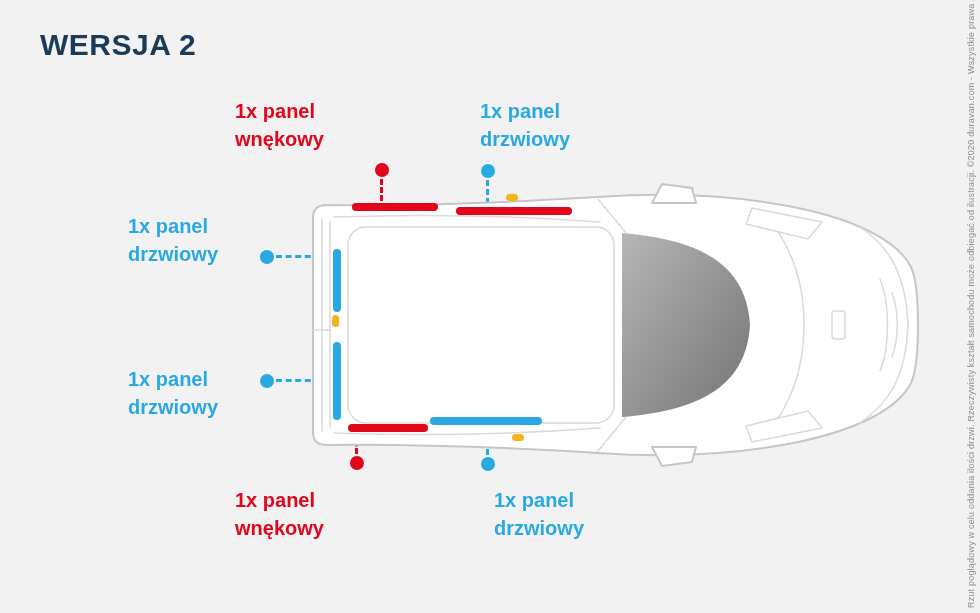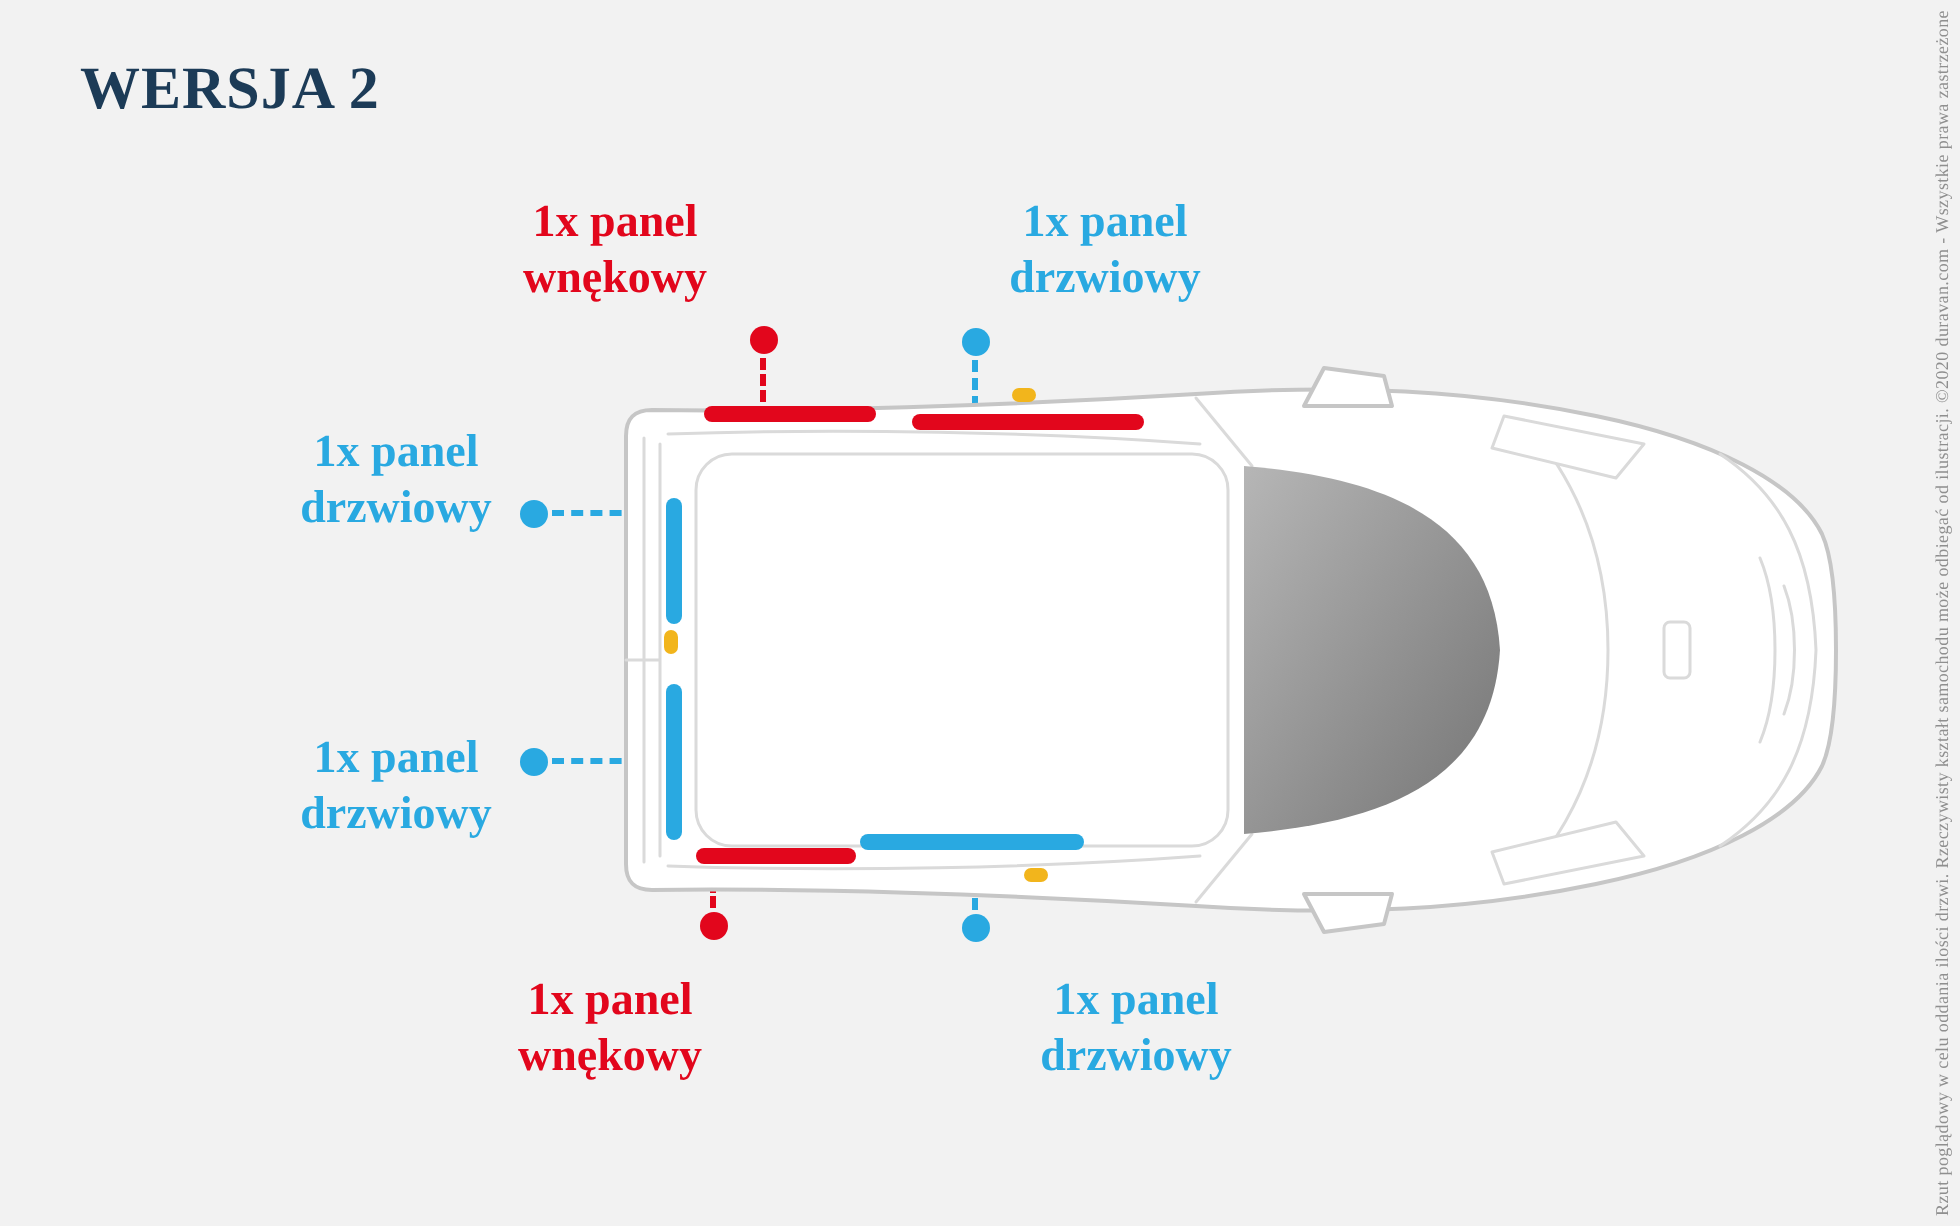--- a/index.html
+++ b/index.html
@@ -6,7 +6,7 @@
   .stage{
     position:relative;width:980px;height:613px;overflow:hidden;
     background:var(--c-background,#f2f2f2);
-    font-family:Liberation Serif, serif;
+    font-family:Liberation Sans, sans-serif;
   }
   .title{
     position:absolute;left:40px;top:28px;margin:0;

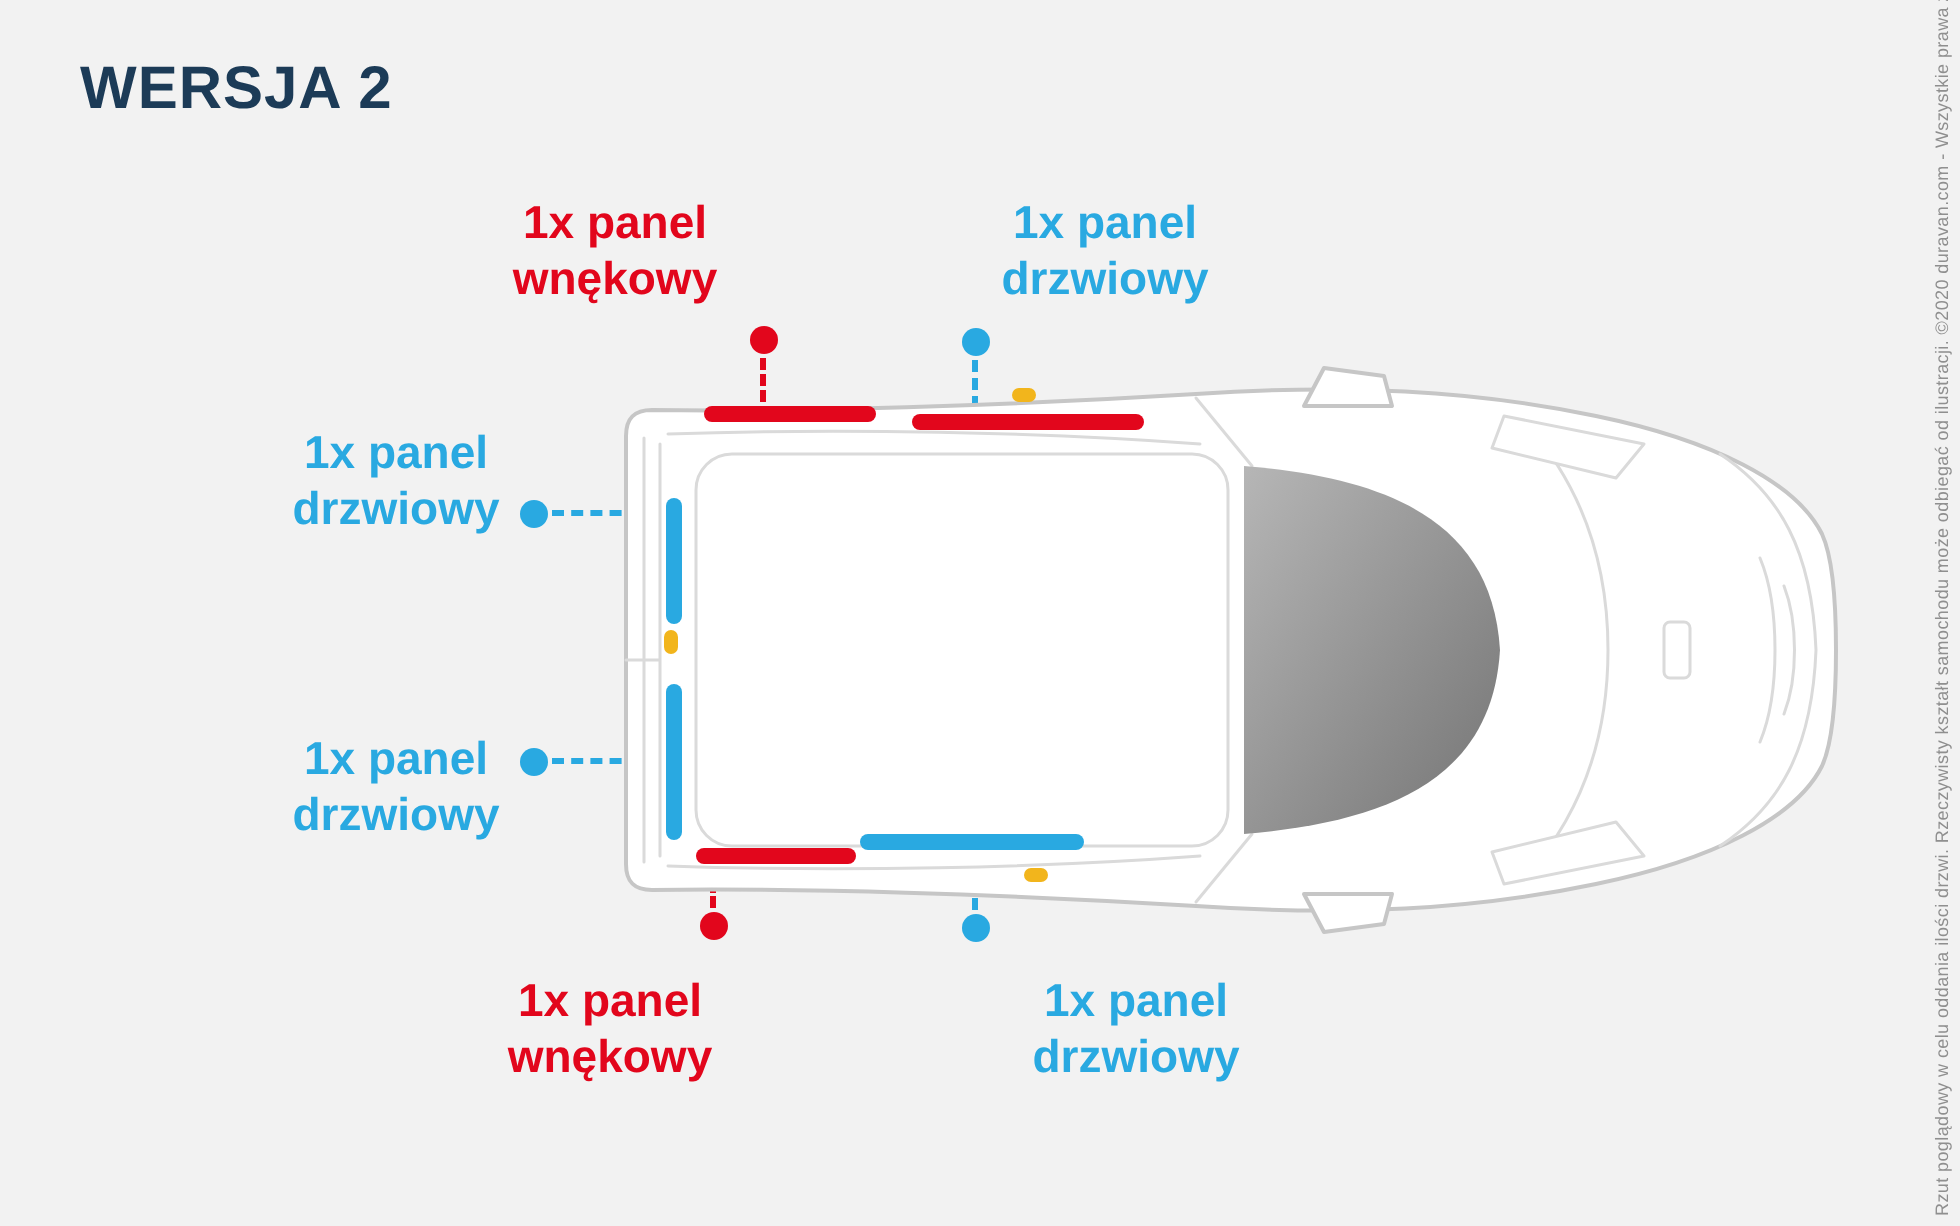--- a/index.html
+++ b/index.html
@@ -13,7 +13,7 @@
     font-size:30px;font-weight:600;letter-spacing:.5px;
     color:var(--c-navy,#1c3b57);
   }
-  .callout{position:absolute;font-weight:700;font-size:23px;line-height:28px;text-align:center;}
+  .callout{position:absolute;font-weight:700;font-size:20px;line-height:28px;text-align:left;}
   .callout.red{color:var(--c-red,#e2061c);}
   .callout.blue{color:var(--c-blue,#29a9e1);}
   .callout span{display:block;}

